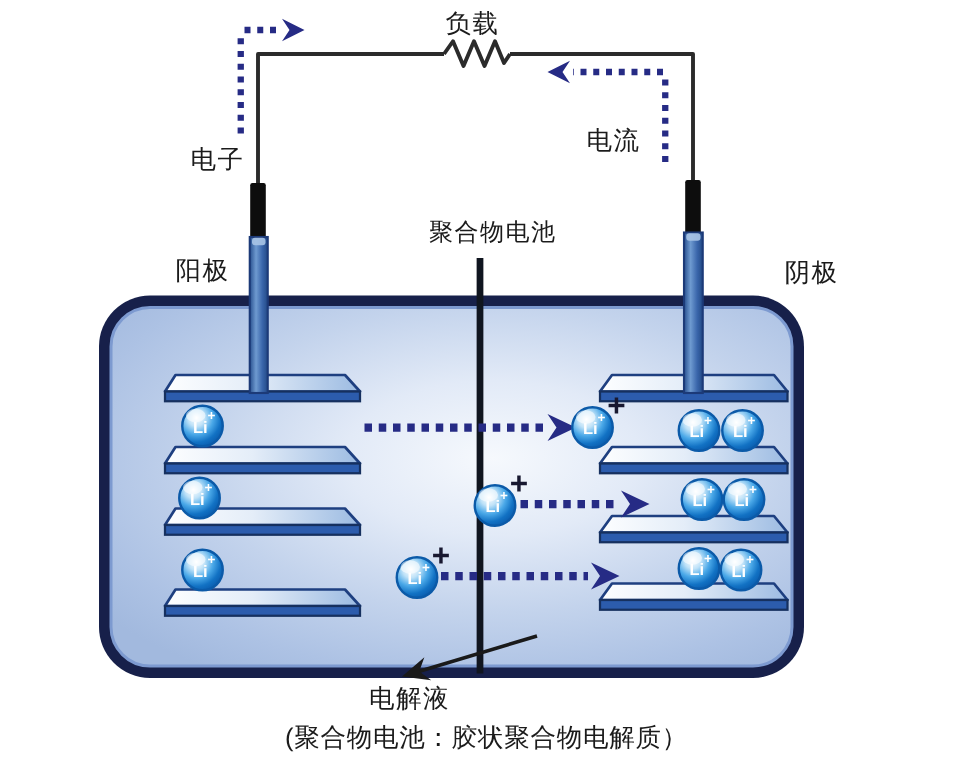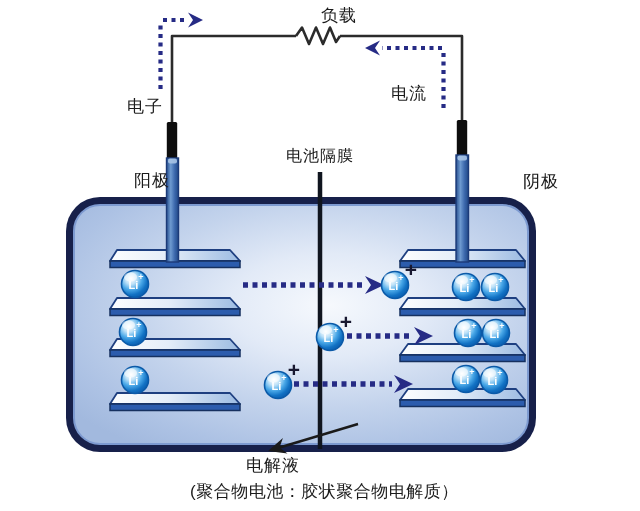--- a/index.html
+++ b/index.html
@@ -247,7 +247,7 @@
     </g>
   </svg>
 
-  <div class="lbl" style="left:297px;top:6px;margin-left:24px;">负载</div>
+  <div class="lbl" style="left:297px;top:6px;">负载</div>
   <div class="lbl" style="left:127px;top:97px;">电子</div>
   <div class="lbl" style="left:391px;top:84px;text-align:right;">电流</div>
   <div class="lbl" style="left:134px;top:171px;">阳极</div>

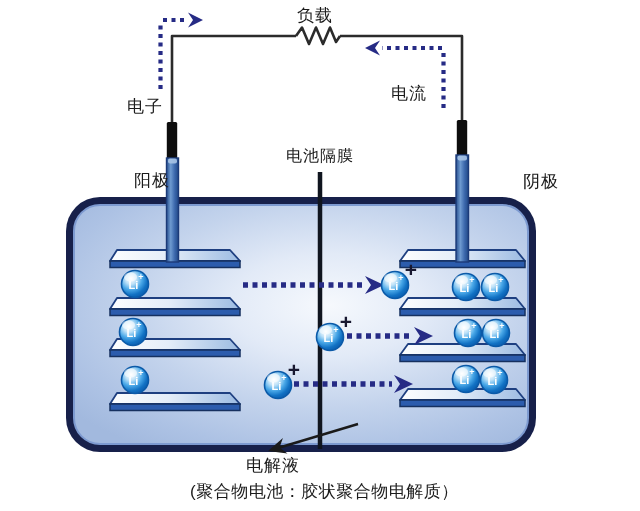--- a/index.html
+++ b/index.html
@@ -251,7 +251,7 @@
   <div class="lbl" style="left:127px;top:97px;">电子</div>
   <div class="lbl" style="left:391px;top:84px;text-align:right;">电流</div>
   <div class="lbl" style="left:134px;top:171px;">阳极</div>
-  <div class="lbl lbl-small" style="left:286px;top:147px;">电池隔膜</div>
+  <div class="lbl lbl-small" style="left:286px;top:147px;">聚合物电池</div>
   <div class="lbl" style="left:475px;top:172px;margin-left:48px;">阴极</div>
   <div class="lbl" style="left:246px;top:456px;">电解液</div>
   <div class="lbl caption" style="left:152px;top:482px;letter-spacing:0.5px;margin-left:38px;">(聚合物电池：胶状聚合物电解质）</div>

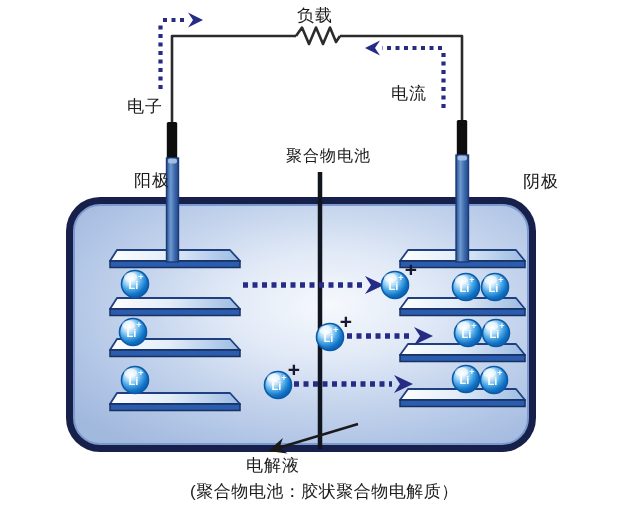--- a/index.html
+++ b/index.html
@@ -250,7 +250,7 @@
   <div class="lbl" style="left:297px;top:6px;">负载</div>
   <div class="lbl" style="left:127px;top:97px;">电子</div>
   <div class="lbl" style="left:391px;top:84px;text-align:right;">电流</div>
-  <div class="lbl" style="left:134px;top:171px;">阳极</div>
+  <div class="lbl" style="left:117px;top:171px;">阳极</div>
   <div class="lbl lbl-small" style="left:286px;top:147px;">聚合物电池</div>
   <div class="lbl" style="left:475px;top:172px;margin-left:48px;">阴极</div>
   <div class="lbl" style="left:246px;top:456px;">电解液</div>

